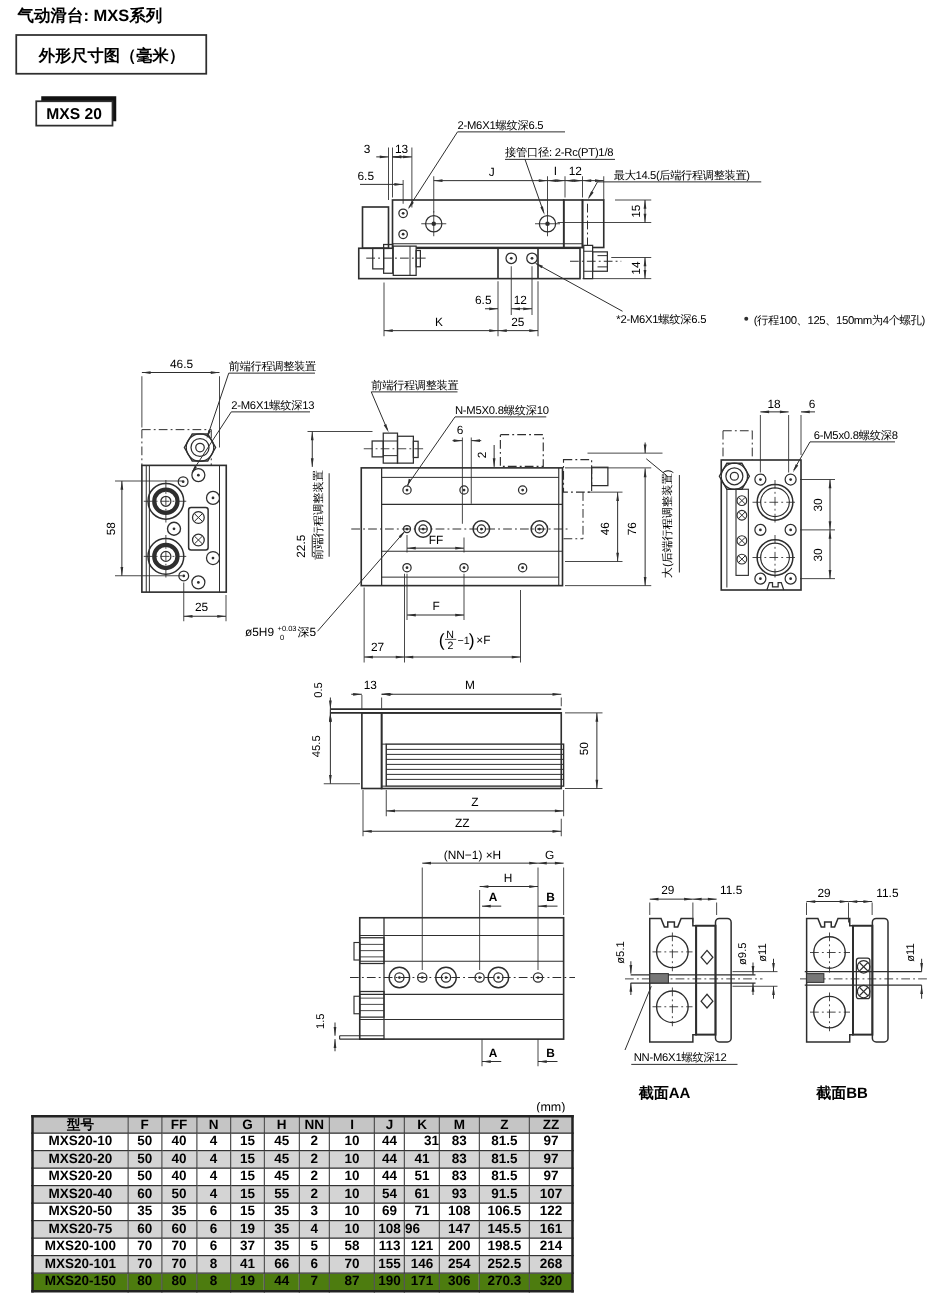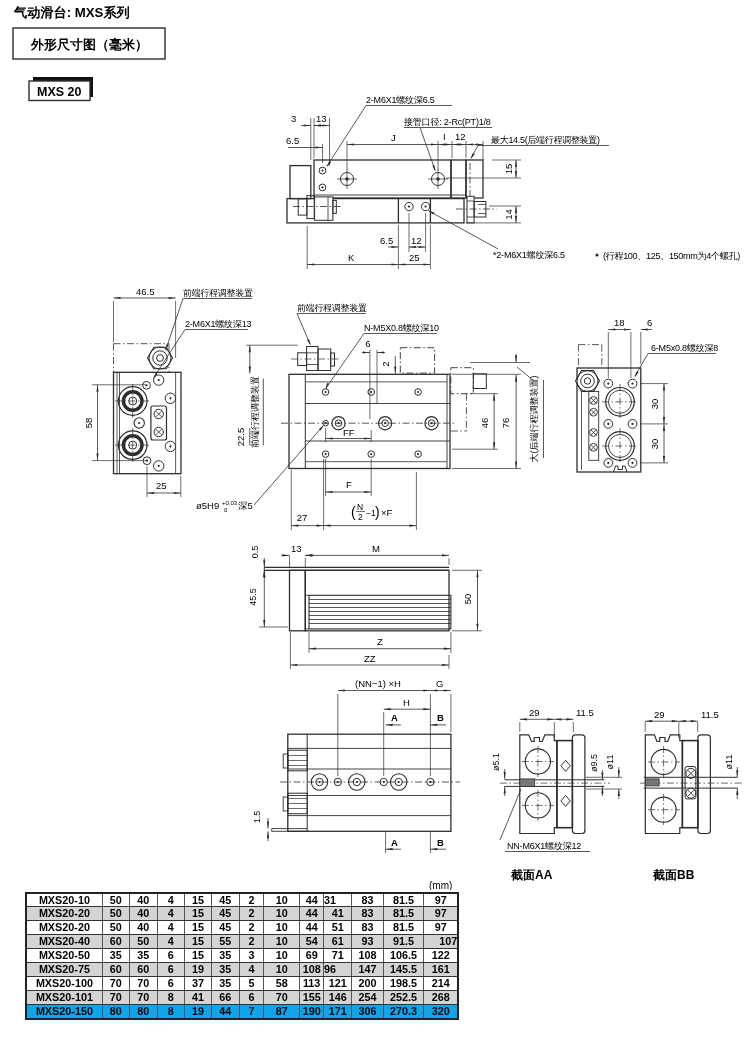--- a/index.html
+++ b/index.html
@@ -758,6 +758,21 @@
         <col style="width:34.4px">
       </colgroup>
 <tbody>
+        <tr style="background:#c5c5c5;height:14px;">
+          <td style="border-left:1px solid #555;border-right:1px solid #555;border-top:1.4px solid #333;border-bottom:1.4px solid #333;text-align:center;padding:0;line-height:12.5px">型号</td>
+          <td style="border-left:1px solid #555;border-right:1px solid #555;border-top:1.4px solid #333;border-bottom:1.4px solid #333;text-align:center;padding:0;line-height:12.5px">F</td>
+          <td style="border-left:1px solid #555;border-right:1px solid #555;border-top:1.4px solid #333;border-bottom:1.4px solid #333;text-align:center;padding:0;line-height:12.5px">FF</td>
+          <td style="border-left:1px solid #555;border-right:1px solid #555;border-top:1.4px solid #333;border-bottom:1.4px solid #333;text-align:center;padding:0;line-height:12.5px">N</td>
+          <td style="border-left:1px solid #555;border-right:1px solid #555;border-top:1.4px solid #333;border-bottom:1.4px solid #333;text-align:center;padding:0;line-height:12.5px">G</td>
+          <td style="border-left:1px solid #555;border-right:1px solid #555;border-top:1.4px solid #333;border-bottom:1.4px solid #333;text-align:center;padding:0;line-height:12.5px">H</td>
+          <td style="border-left:1px solid #555;border-right:1px solid #555;border-top:1.4px solid #333;border-bottom:1.4px solid #333;text-align:center;padding:0;line-height:12.5px">NN</td>
+          <td style="border-left:1px solid #555;border-right:1px solid #555;border-top:1.4px solid #333;border-bottom:1.4px solid #333;text-align:center;padding:0;line-height:12.5px">I</td>
+          <td style="border-left:1px solid #555;border-right:1px solid #555;border-top:1.4px solid #333;border-bottom:1.4px solid #333;text-align:center;padding:0;line-height:12.5px">J</td>
+          <td style="border-left:1px solid #555;border-right:1px solid #555;border-top:1.4px solid #333;border-bottom:1.4px solid #333;text-align:center;padding:0;line-height:12.5px">K</td>
+          <td style="border-left:1px solid #555;border-right:1px solid #555;border-top:1.4px solid #333;border-bottom:1.4px solid #333;text-align:center;padding:0;line-height:12.5px">M</td>
+          <td style="border-left:1px solid #555;border-right:1px solid #555;border-top:1.4px solid #333;border-bottom:1.4px solid #333;text-align:center;padding:0;line-height:12.5px">Z</td>
+          <td style="border-left:1px solid #555;border-right:1px solid #555;border-top:1.4px solid #333;border-bottom:1.4px solid #333;text-align:center;padding:0;line-height:12.5px">ZZ</td>
+        </tr>
 <tr style="background:#fff;height:14px;">
           <td style="border-left:1px solid #555;border-right:1px solid #555;border-top:1.4px solid #333;border-bottom:1.4px solid #333;text-align:center;padding:0;line-height:12.5px">MXS20-10</td>
           <td style="border-left:1px solid #555;border-right:1px solid #555;border-top:1.4px solid #333;border-bottom:1.4px solid #333;text-align:center;padding:0;line-height:12.5px">50</td>

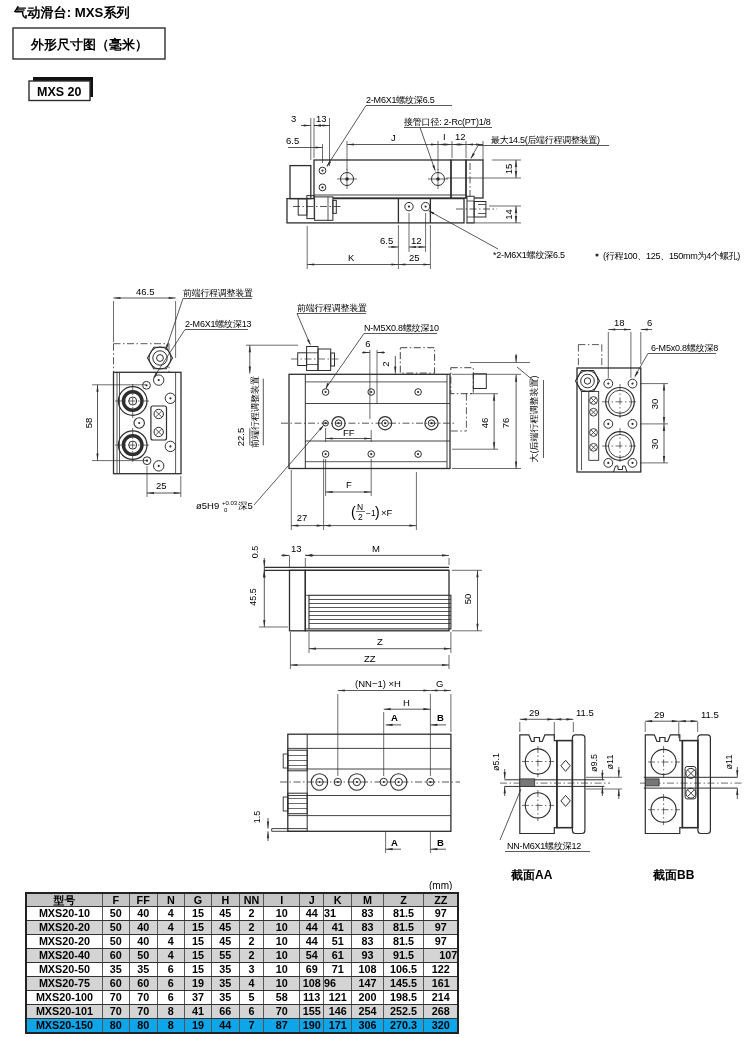--- a/index.html
+++ b/index.html
@@ -783,7 +783,7 @@
           <td style="border-left:1px solid #555;border-right:1px solid #555;border-top:1.4px solid #333;border-bottom:1.4px solid #333;text-align:center;padding:0;line-height:12.5px">2</td>
           <td style="border-left:1px solid #555;border-right:1px solid #555;border-top:1.4px solid #333;border-bottom:1.4px solid #333;text-align:center;padding:0;line-height:12.5px">10</td>
           <td style="border-left:1px solid #555;border-right:1px solid #555;border-top:1.4px solid #333;border-bottom:1.4px solid #333;text-align:center;padding:0;line-height:12.5px">44</td>
-          <td style="border-left:1px solid #555;border-right:1px solid #555;border-top:1.4px solid #333;border-bottom:1.4px solid #333;text-align:left;padding:0;line-height:12.5px">31</td>
+          <td style="border-left:1px solid #555;border-right:1px solid #555;border-top:1.4px solid #333;border-bottom:1.4px solid #333;text-align:right;padding:0;line-height:12.5px">31</td>
           <td style="border-left:1px solid #555;border-right:1px solid #555;border-top:1.4px solid #333;border-bottom:1.4px solid #333;text-align:center;padding:0;line-height:12.5px">83</td>
           <td style="border-left:1px solid #555;border-right:1px solid #555;border-top:1.4px solid #333;border-bottom:1.4px solid #333;text-align:center;padding:0;line-height:12.5px">81.5</td>
           <td style="border-left:1px solid #555;border-right:1px solid #555;border-top:1.4px solid #333;border-bottom:1.4px solid #333;text-align:center;padding:0;line-height:12.5px">97</td>

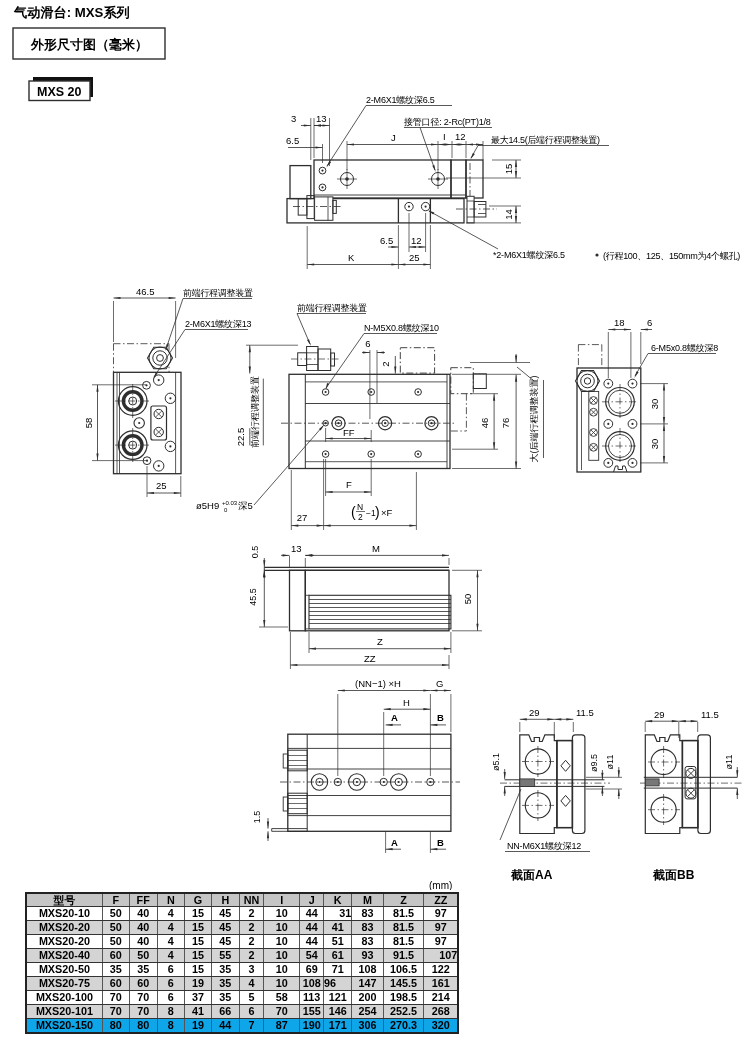--- a/index.html
+++ b/index.html
@@ -831,7 +831,7 @@
           <td style="border-left:1px solid #555;border-right:1px solid #555;border-top:1.4px solid #333;border-bottom:1.4px solid #333;text-align:center;padding:0;line-height:12.5px">61</td>
           <td style="border-left:1px solid #555;border-right:1px solid #555;border-top:1.4px solid #333;border-bottom:1.4px solid #333;text-align:center;padding:0;line-height:12.5px">93</td>
           <td style="border-left:1px solid #555;border-right:1px solid #555;border-top:1.4px solid #333;border-bottom:1.4px solid #333;text-align:center;padding:0;line-height:12.5px">91.5</td>
-          <td style="border-left:1px solid #555;border-right:1px solid #555;border-top:1.4px solid #333;border-bottom:1.4px solid #333;text-align:right;padding:0;line-height:12.5px">107</td>
+          <td style="border-left:1px solid #555;border-right:1px solid #555;border-top:1.4px solid #333;border-bottom:1.4px solid #333;text-align:center;padding:0;line-height:12.5px">107</td>
         </tr>
 <tr style="background:#fff;height:14px;">
           <td style="border-left:1px solid #555;border-right:1px solid #555;border-top:1.4px solid #333;border-bottom:1.4px solid #333;text-align:center;padding:0;line-height:12.5px">MXS20-50</td>

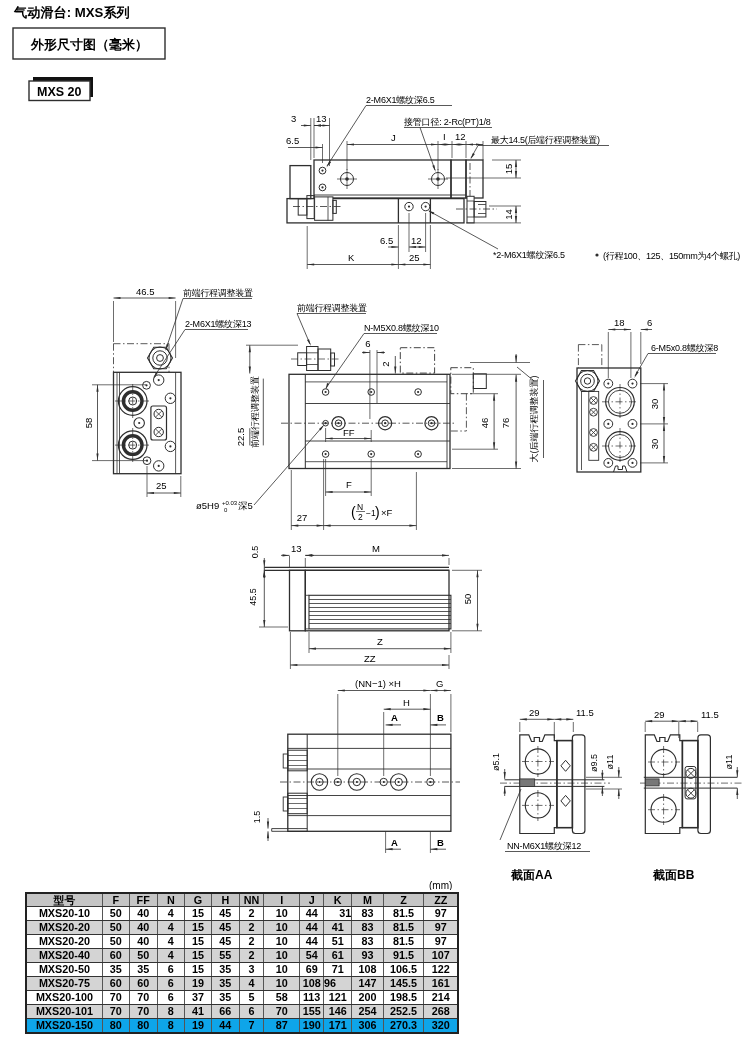--- a/index.html
+++ b/index.html
@@ -893,7 +893,7 @@
           <td style="border-left:1px solid #555;border-right:1px solid #555;border-top:1.4px solid #333;border-bottom:1.4px solid #333;text-align:center;padding:0;line-height:12.5px">252.5</td>
           <td style="border-left:1px solid #555;border-right:1px solid #555;border-top:1.4px solid #333;border-bottom:1.4px solid #333;text-align:center;padding:0;line-height:12.5px">268</td>
         </tr>
-<tr style="background:#0ea5e9;height:14px;padding-left:28px;">
+<tr style="background:#4d7c0f;height:14px;padding-left:28px;">
           <td style="border-left:1px solid #555;border-right:1px solid #555;border-top:1.4px solid #333;border-bottom:1.4px solid #333;text-align:center;padding:0;line-height:12.5px">MXS20-150</td>
           <td style="border-left:1px solid #555;border-right:1px solid #555;border-top:1.4px solid #333;border-bottom:1.4px solid #333;text-align:center;padding:0;line-height:12.5px">80</td>
           <td style="border-left:1px solid #555;border-right:1px solid #555;border-top:1.4px solid #333;border-bottom:1.4px solid #333;text-align:center;padding:0;line-height:12.5px">80</td>

